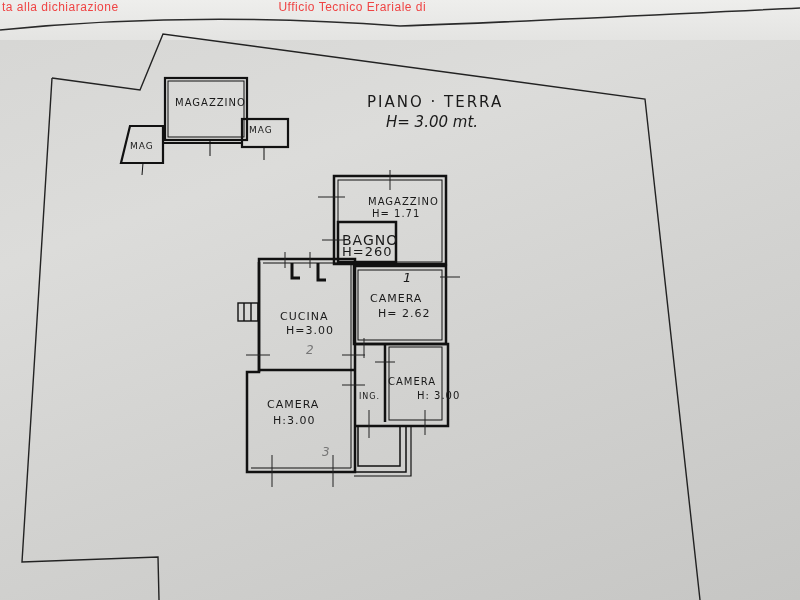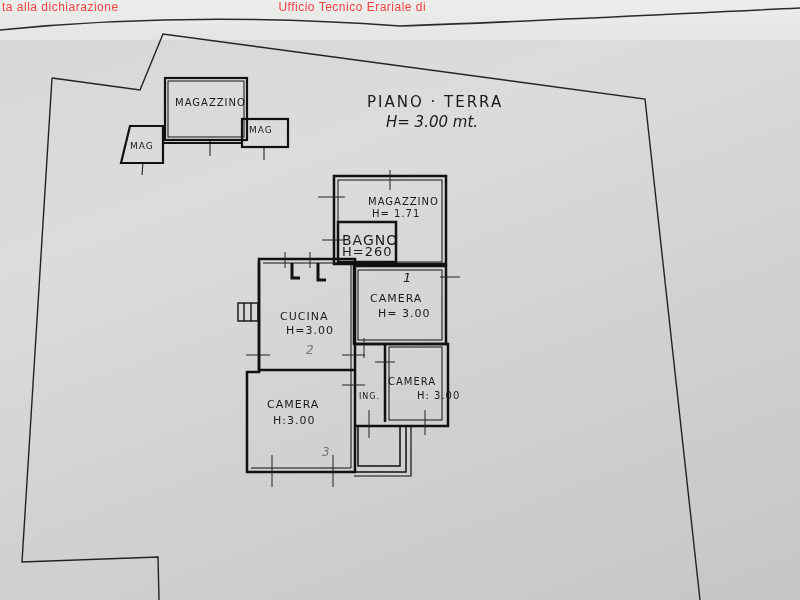--- a/index.html
+++ b/index.html
@@ -118,7 +118,7 @@
 
 <div class="lbl hand" style="left:403px;top:270px;font-size:13px;">1</div>
 <div class="lbl" style="left:370px;top:292px;font-size:11px;">CAMERA</div>
-<div class="lbl" style="left:378px;top:307px;font-size:11px;">H= 3.00</div>
+<div class="lbl" style="left:378px;top:307px;font-size:11px;">H= 2.62</div>
 
 <div class="lbl" style="left:280px;top:310px;font-size:11px;">CUCINA</div>
 <div class="lbl" style="left:286px;top:324px;font-size:11px;">H=3.00</div>

